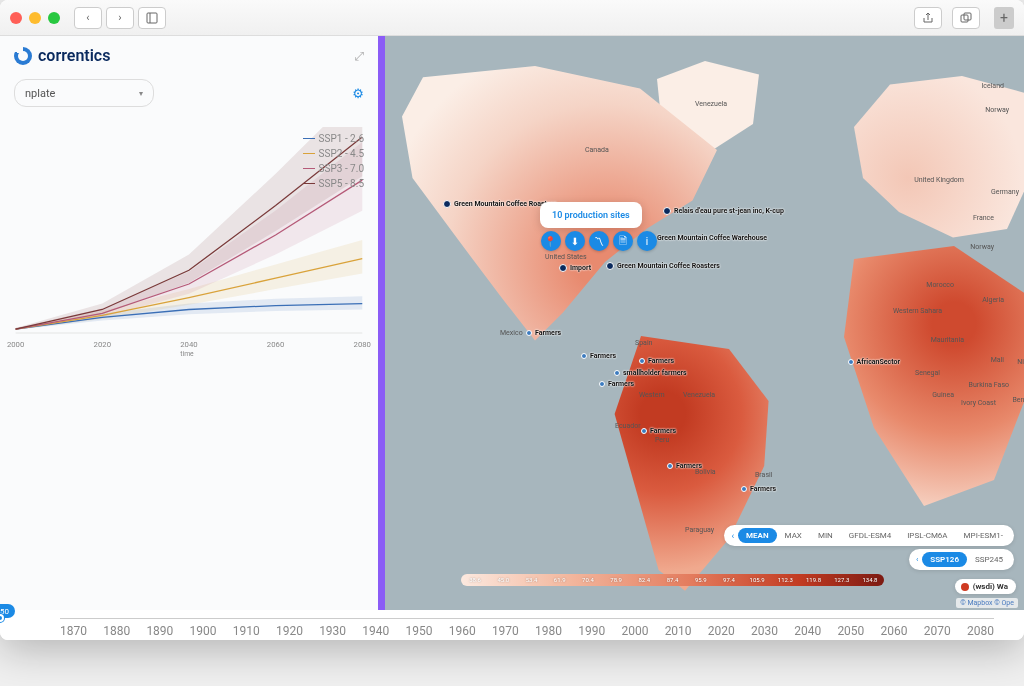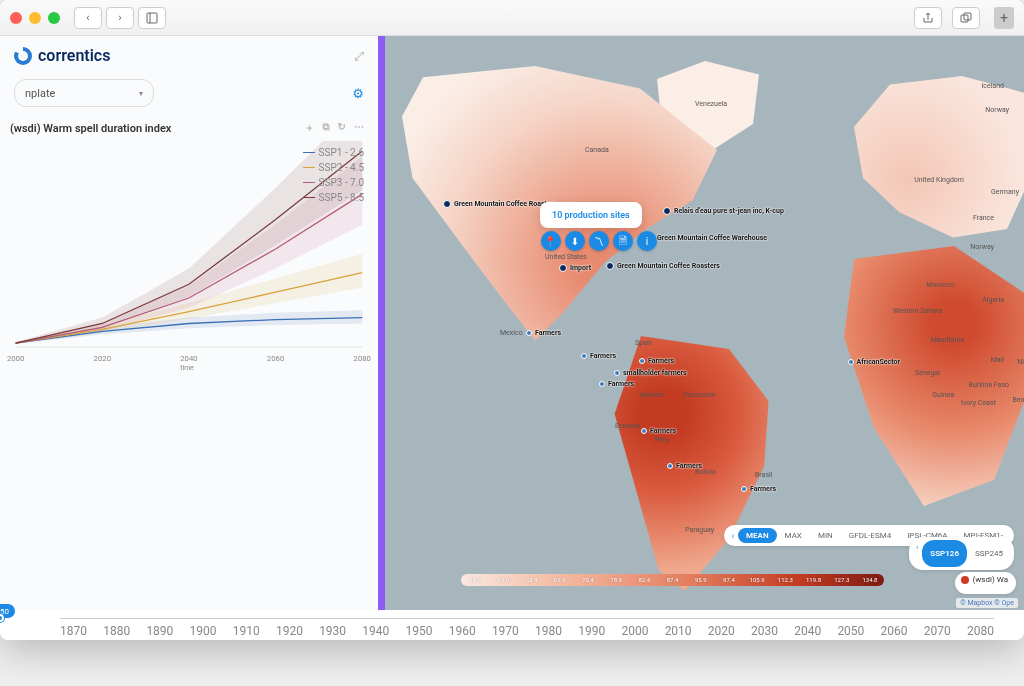--- a/index.html
+++ b/index.html
@@ -132,15 +132,6 @@
         <span class="gear">⚙</span>
       </div>
       <div class="chart-panel">
-        <div class="chart-title">
-          <span>(wsdi) Warm spell duration index</span>
-          <div class="chart-tools">
-            <span>＋</span>
-            <span>⧉</span>
-            <span>↻</span>
-            <span>⋯</span>
-          </div>
-        </div>
         <div class="chart">
           <div class="legend">
             <div class="legend-row">

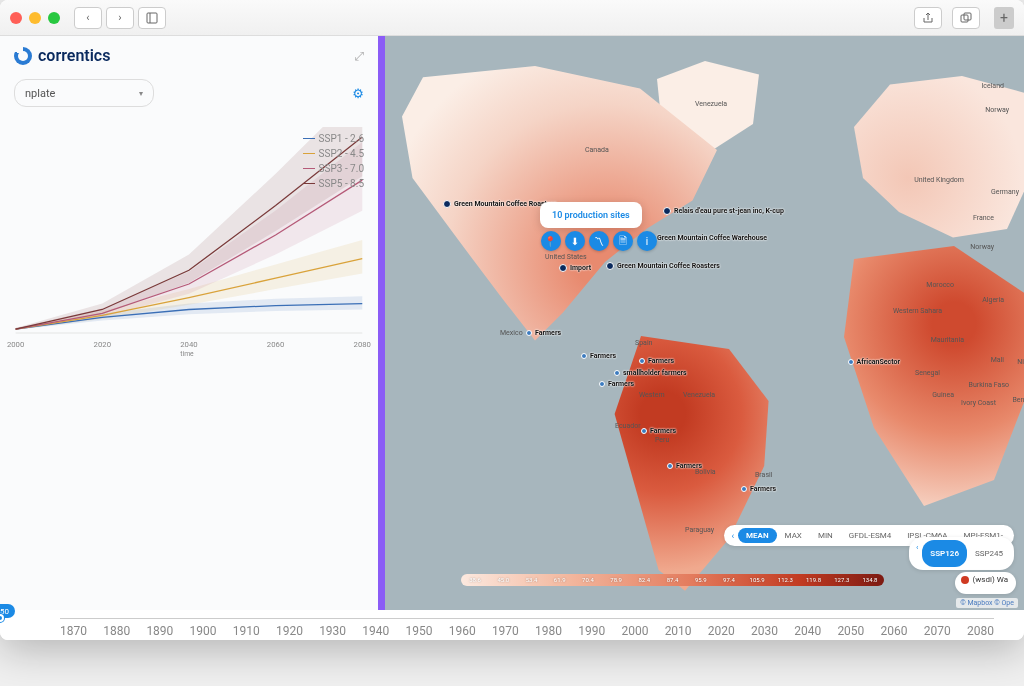--- a/index.html
+++ b/index.html
@@ -64,7 +64,7 @@
   .stat-pills .p.active { background:#1b8ae5; color:#fff; font-weight:600;}
   .stat-pills .chev { color:#1b8ae5; padding:0 4px; font-size:9px;}
   .ssp-pills { position:absolute; bottom:40px; right:10px; background:#fff; border-radius:14px; padding:3px; display:flex; font-size:8px; box-shadow:0 1px 4px rgba(0,0,0,.12);}
-  .ssp-pills .p { padding:9px 8px; color:#666; border-radius:12px;}
+  .ssp-pills .p { padding:3px 8px; color:#666; border-radius:12px;}
   .ssp-pills .p.active { background:#1b8ae5; color:#fff; font-weight:600;}
   .metric-chip { position:absolute; bottom:16px; right:8px; background:#fff; border-radius:12px; padding:3px 8px 10px 6px; font-size:8px; font-weight:400; color:#333; display:flex; align-items:center; gap:4px; box-shadow:0 1px 4px rgba(0,0,0,.12);}
   .metric-chip .mdot { width:8px; height:8px; border-radius:50%; background:#cf3a22;}

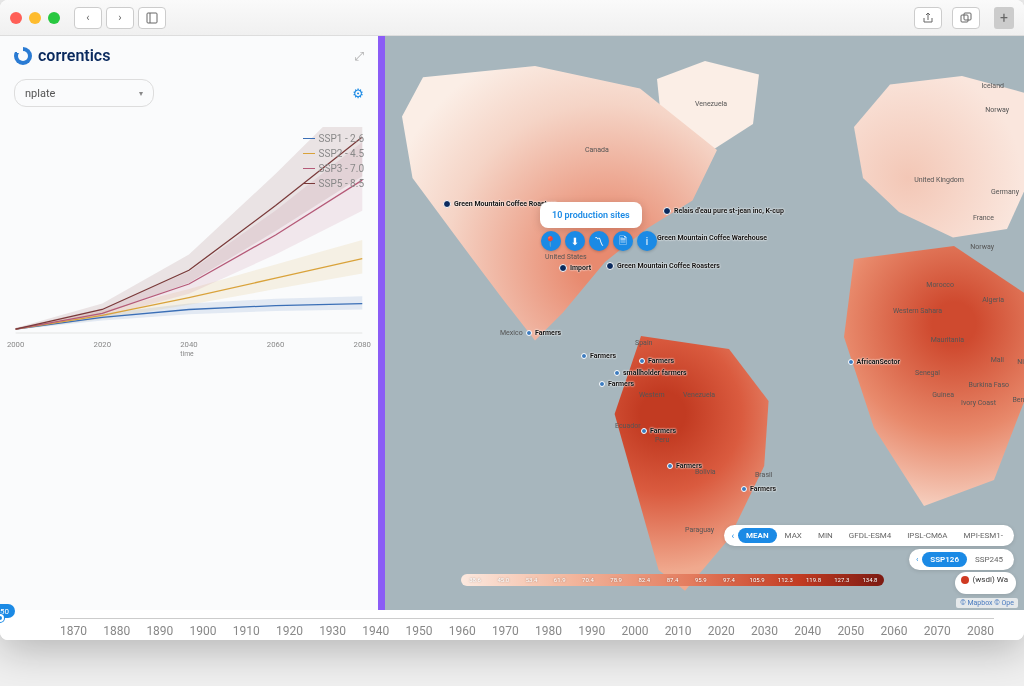--- a/index.html
+++ b/index.html
@@ -66,7 +66,7 @@
   .ssp-pills { position:absolute; bottom:40px; right:10px; background:#fff; border-radius:14px; padding:3px; display:flex; font-size:8px; box-shadow:0 1px 4px rgba(0,0,0,.12);}
   .ssp-pills .p { padding:3px 8px; color:#666; border-radius:12px;}
   .ssp-pills .p.active { background:#1b8ae5; color:#fff; font-weight:600;}
-  .metric-chip { position:absolute; bottom:16px; right:8px; background:#fff; border-radius:12px; padding:3px 8px 10px 6px; font-size:8px; font-weight:400; color:#333; display:flex; align-items:center; gap:4px; box-shadow:0 1px 4px rgba(0,0,0,.12);}
+  .metric-chip { position:absolute; bottom:16px; right:8px; background:#fff; border-radius:12px; padding:3px 8px 3px 6px; font-size:8px; font-weight:700; color:#333; display:flex; align-items:center; gap:4px; box-shadow:0 1px 4px rgba(0,0,0,.12);}
   .metric-chip .mdot { width:8px; height:8px; border-radius:50%; background:#cf3a22;}
   .attrib { position:absolute; bottom:2px; right:6px; font-size:7px; color:#4a7bbf; background:rgba(255,255,255,.7); padding:1px 4px; border-radius:2px;}
   .gradient-bar { position:absolute; bottom:24px; left:76px; right:140px; height:12px; border-radius:6px; background:linear-gradient(90deg,#fce9df 0%, #f3b89f 25%, #e37a5c 55%, #c23b22 80%, #7d1a12 100%); display:flex;}

